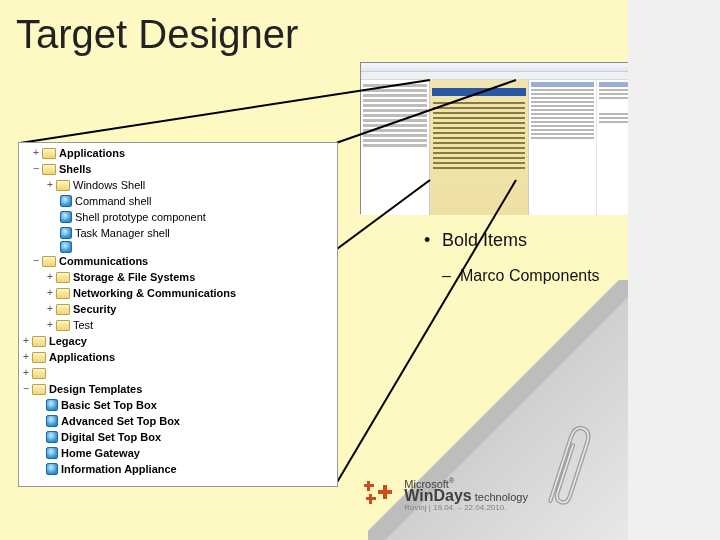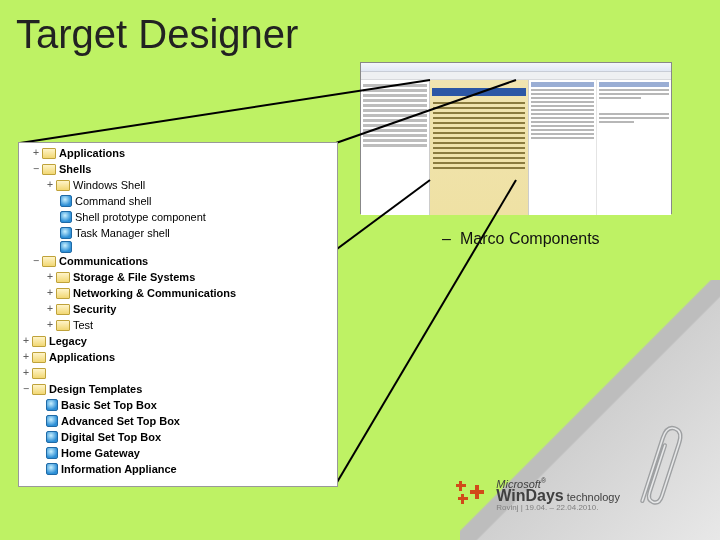--- a/index.html
+++ b/index.html
@@ -3,7 +3,7 @@
 <meta charset="utf-8">
 <style>
 html,body{margin:0;padding:0;font-family:Arial,Helvetica,sans-serif;background:#f0f0f0}
-.slide{width:720px;height:540px;background:#bef264;position:relative;overflow:hidden;box-sizing:border-box}
+.slide{width:628px;height:540px;background:#fef9c3;position:relative;overflow:hidden;box-sizing:border-box}
 .title{font-size:40px;font-weight:400;color:#222;padding:12px 0 0 16px}
 .poly{position:absolute;right:0;bottom:0;width:260px;height:260px;background:linear-gradient(135deg,transparent 48%,#bdbdbd 48.5%,#bdbdbd 53%,#d0d0d0 53.5%,#e8e8e8 100%)}
 .left-panel{position:absolute;left:18px;top:142px;width:318px;height:343px;border:1px solid #999;background:#fff;overflow:hidden}

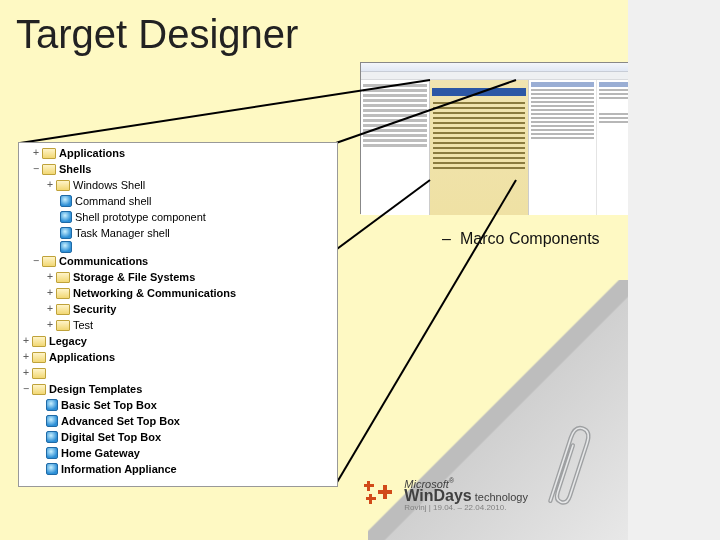--- a/index.html
+++ b/index.html
@@ -249,6 +249,7 @@
 
   <div class="bullets">
     <ul>
+      <li class="b1">Bold Items</li>
       <li class="b2">Marco Components</li>
     </ul>
   </div>

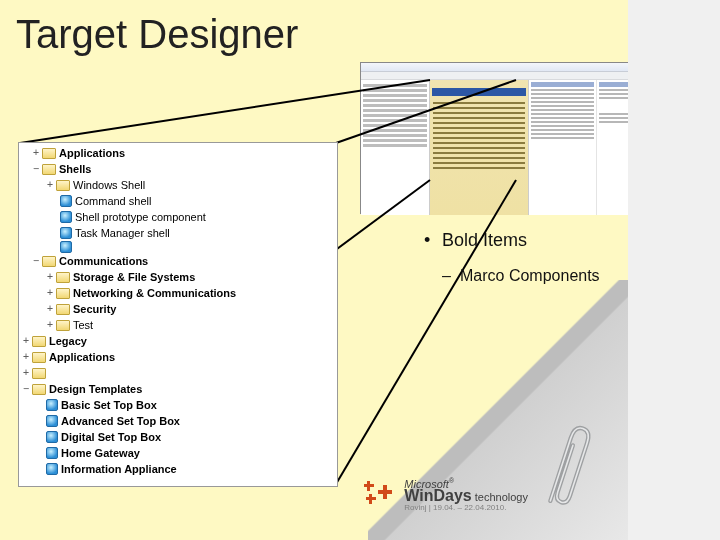--- a/index.html
+++ b/index.html
@@ -264,7 +264,7 @@
       <div class="cross" style="left:9px;top:15px;width:3px;height:10px"></div>
     </div>
     <div>
-      <div class="logo-text"><span style="font-style:italic">Microsoft</span><span class="tm">®</span><br><b style="font-size:16px">WinDays</b> <span>technology</span></div>
+      <div class="logo-text"><span style="">Microsoft</span><span class="tm">®</span><br><b style="font-size:16px">WinDays</b> <span>technology</span></div>
       <div class="logo-sub">Rovinj | 19.04. – 22.04.2010.</div>
     </div>
   </div>

